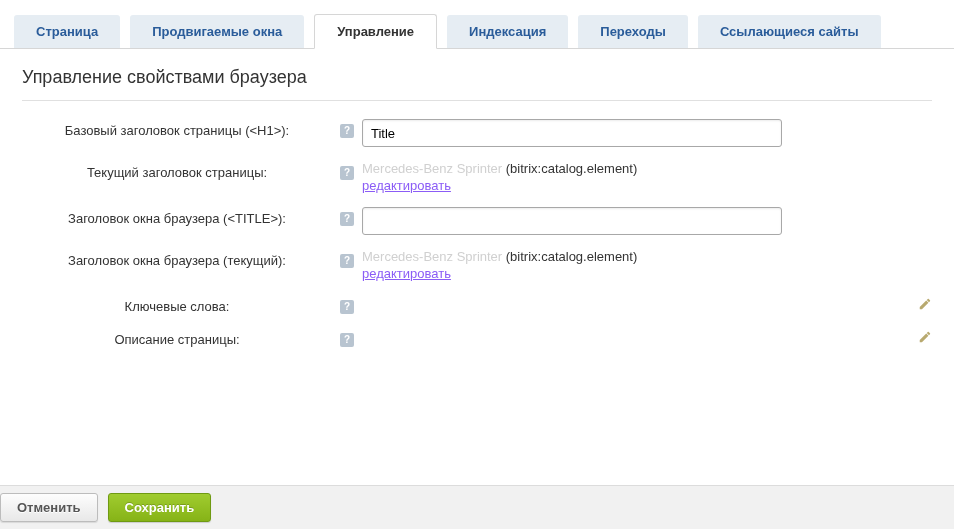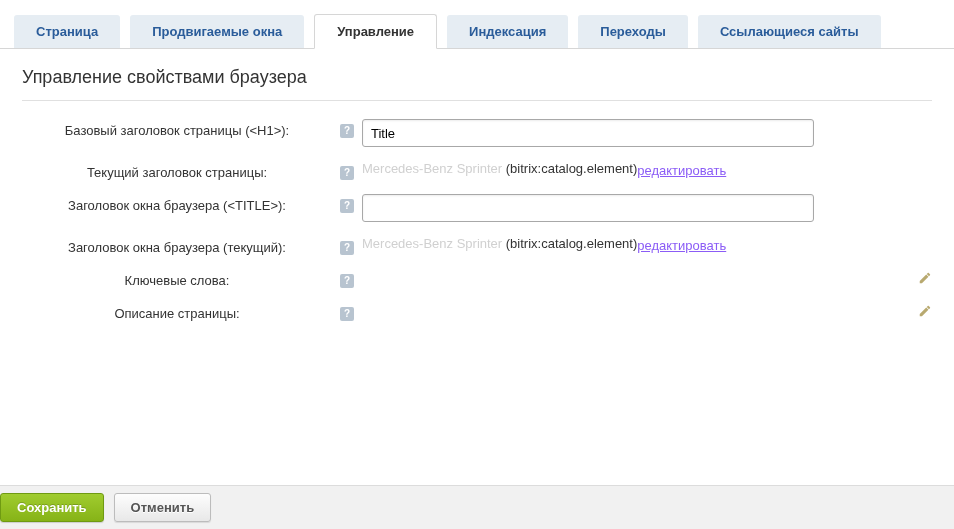--- a/index.html
+++ b/index.html
@@ -23,7 +23,7 @@
 
 .help-icon { display: inline-block; width: 14px; height: 14px; background: #b8c4d0; border-radius: 2px; color: #fff; font-size: 10px; line-height: 14px; text-align: center; font-weight: bold; cursor: help; }
 
-.text-input { width: 452px; height: 28px; border: 1px solid #a8a8a8; border-radius: 3px; padding: 4px 8px; font-size: 13px; background: #fff; box-shadow: inset 0 1px 2px rgba(0,0,0,0.08); }
+.text-input { width: 420px; height: 28px; border: 1px solid #a8a8a8; border-radius: 3px; padding: 4px 8px; font-size: 13px; background: #fff; box-shadow: inset 0 1px 2px rgba(0,0,0,0.08); }
 
 .dimmed { color: #d0d0d0; font-size: 13px; }
 .normal-text { color: #333; font-size: 13px; }

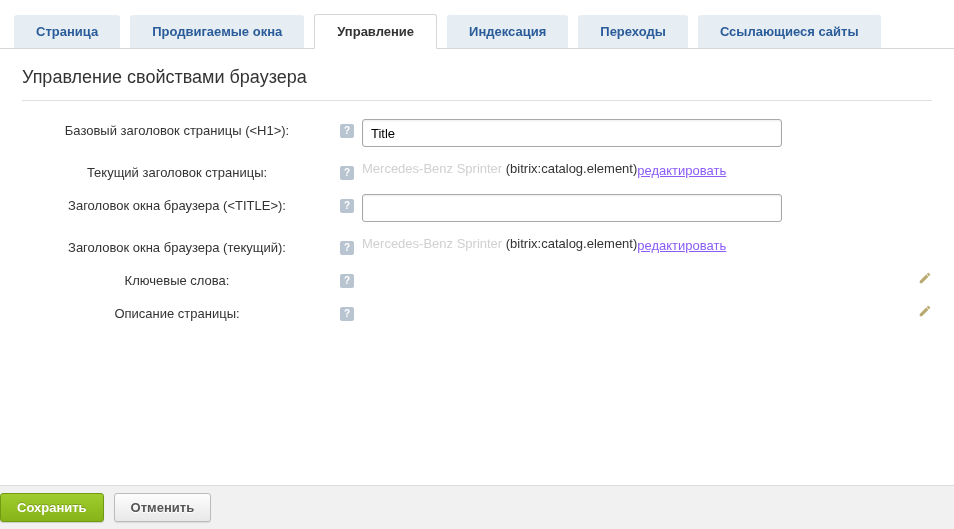--- a/index.html
+++ b/index.html
@@ -18,7 +18,7 @@
 .label-col { width: 318px; text-align: center; padding-right: 8px; padding-top: 4px; color: #333; font-size: 13px; }
 .help-col { width: 22px; padding-top: 3px; }
 .value-col { flex: 1; display: flex; align-items: center; }
-.value-col.stacked { flex-direction: row; align-items: flex-start; }
+.value-col.stacked { flex-direction: column; align-items: flex-start; }
 .edit-col { width: 40px; text-align: right; padding-top: 2px; }
 
 .help-icon { display: inline-block; width: 14px; height: 14px; background: #b8c4d0; border-radius: 2px; color: #fff; font-size: 10px; line-height: 14px; text-align: center; font-weight: bold; cursor: help; }

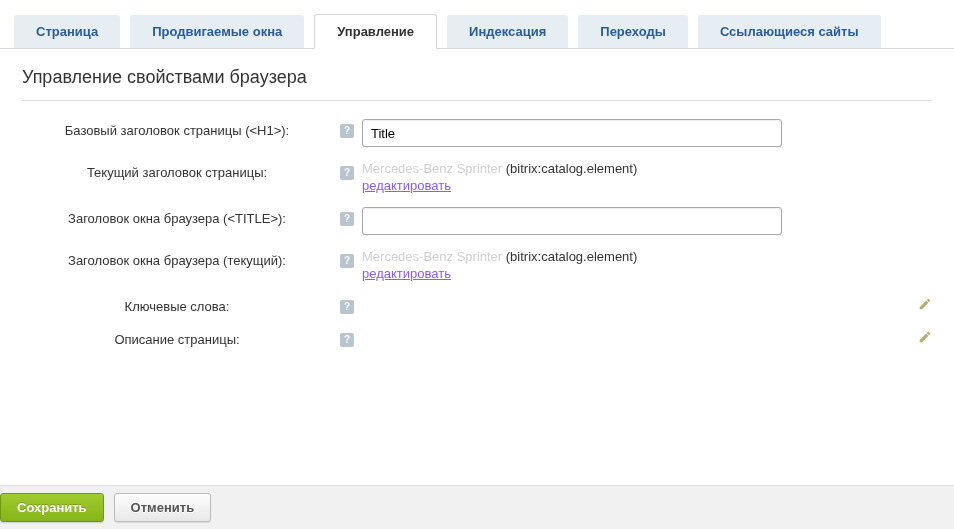--- a/index.html
+++ b/index.html
@@ -126,8 +126,8 @@
 </div>
 
 <div class="footer">
+  <button class="btn btn-secondary">Отменить</button>
   <button class="btn btn-primary">Сохранить</button>
-  <button class="btn btn-secondary">Отменить</button>
 </div>
 
 </body></html>

